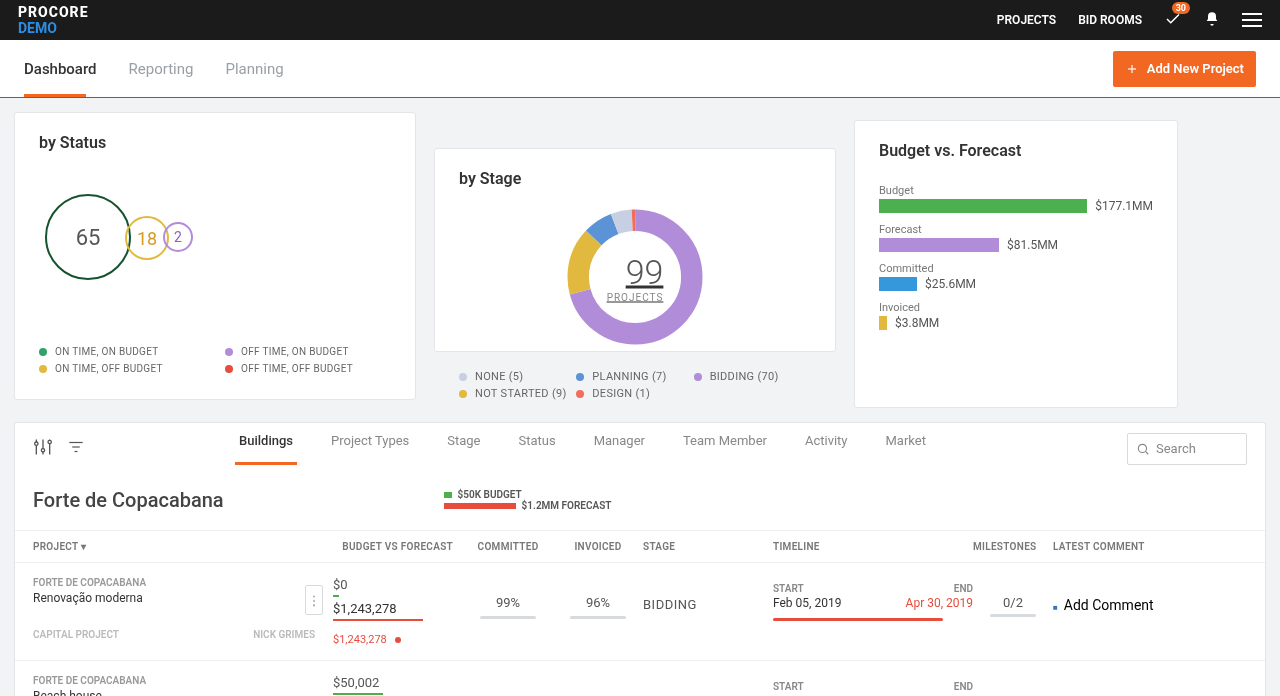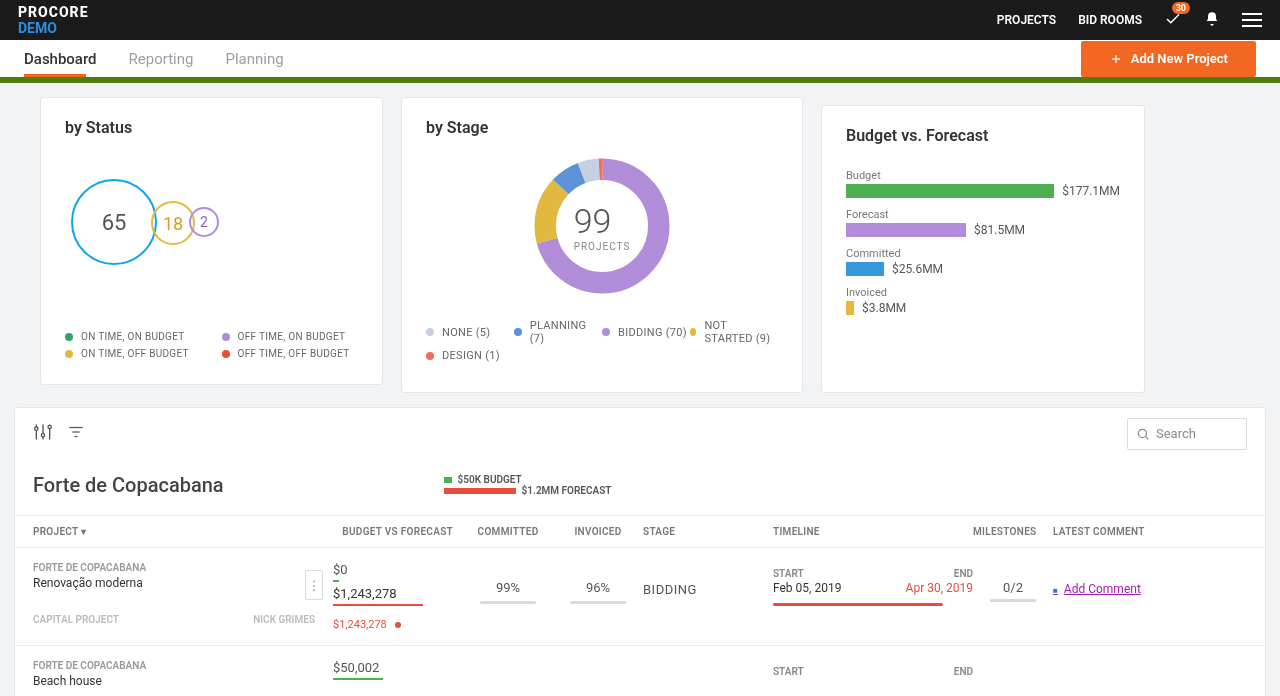--- a/index.html
+++ b/index.html
@@ -14,7 +14,7 @@
 .badge { position: absolute; top: -8px; right: -8px; background: #f26722; color: #fff; border-radius: 9px; font-size: 9px; padding: 1px 4px; font-weight: 700; }
 .hamb { display: flex; flex-direction: column; gap: 4px; cursor: pointer; }
 .hamb span { display: block; width: 20px; height: 2px; background: #fff; }
-.subnav { background: #fff; border-bottom: 6px solid #4d7c0f; height: 43px; display: flex; align-items: center; padding: 0 24px; justify-content: space-between; }
+.subnav { background: #fff; border-bottom: 1px solid #4d7c0f; height: 58px; display: flex; align-items: center; padding: 0 24px; justify-content: space-between; }
 .tabs { display: flex; gap: 32px; height: 100%; align-items: center; }
 .tab { color: #9aa0a6; font-size: 15px; height: 100%; display: flex; align-items: center; position: relative; cursor: pointer; }
 .tab.active { color: #333; font-weight: 500; }

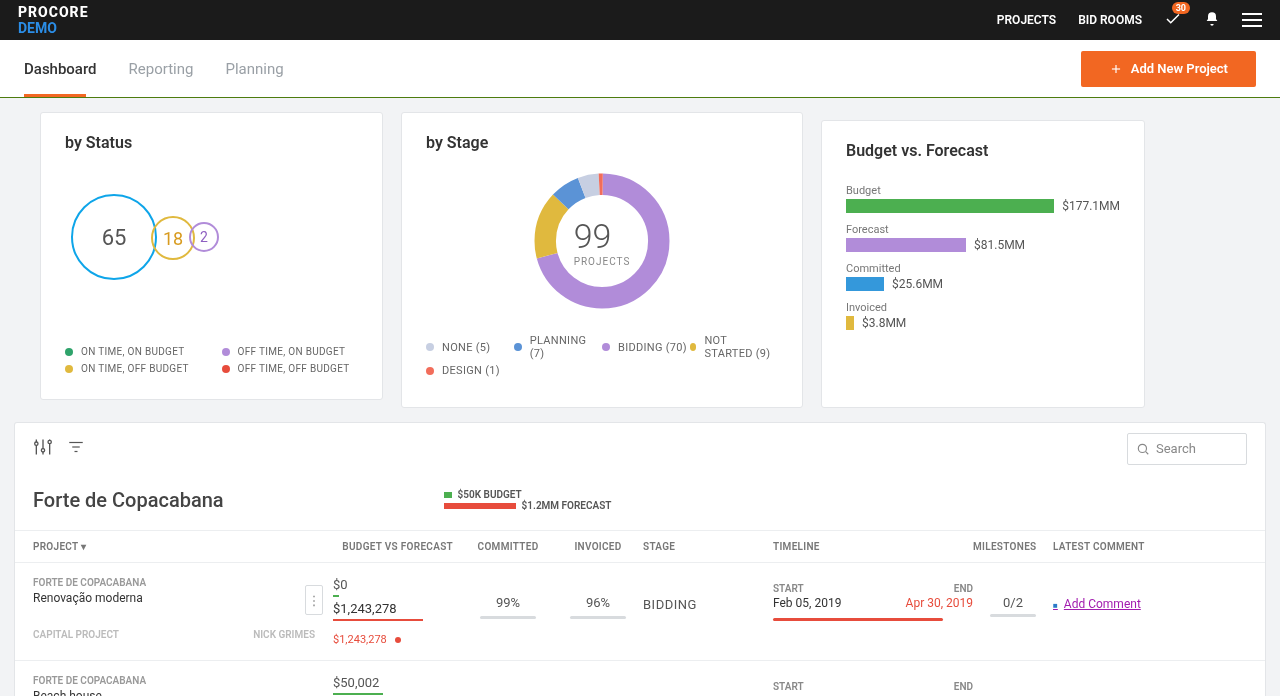--- a/index.html
+++ b/index.html
@@ -19,7 +19,7 @@
 .tab { color: #9aa0a6; font-size: 15px; height: 100%; display: flex; align-items: center; position: relative; cursor: pointer; }
 .tab.active { color: #333; font-weight: 500; }
 .tab.active::after { content: ""; position: absolute; bottom: 0; left: 0; width: 62px; height: 3px; background: #f26722; }
-.add-btn { background: #f26722; color: #fff; border: none; height: 36px; padding: 0 28px; font-size: 13px; font-weight: 600; display: flex; align-items: center; gap: 8px; cursor: pointer; border-radius: 2px; }
+.add-btn { background: #f26722; color: #fff; border: none; height: 36px; padding: 0 12px; font-size: 13px; font-weight: 600; display: flex; align-items: center; gap: 8px; cursor: pointer; border-radius: 2px; }
 .cards-row { display: flex; gap: 18px; padding: 14px; }
 .card { background: #fff; border: 1px solid #e3e5e8; border-radius: 3px; padding: 20px 24px; }
 .card h3 { font-size: 16px; font-weight: 600; color: #333; margin-bottom: 24px; }

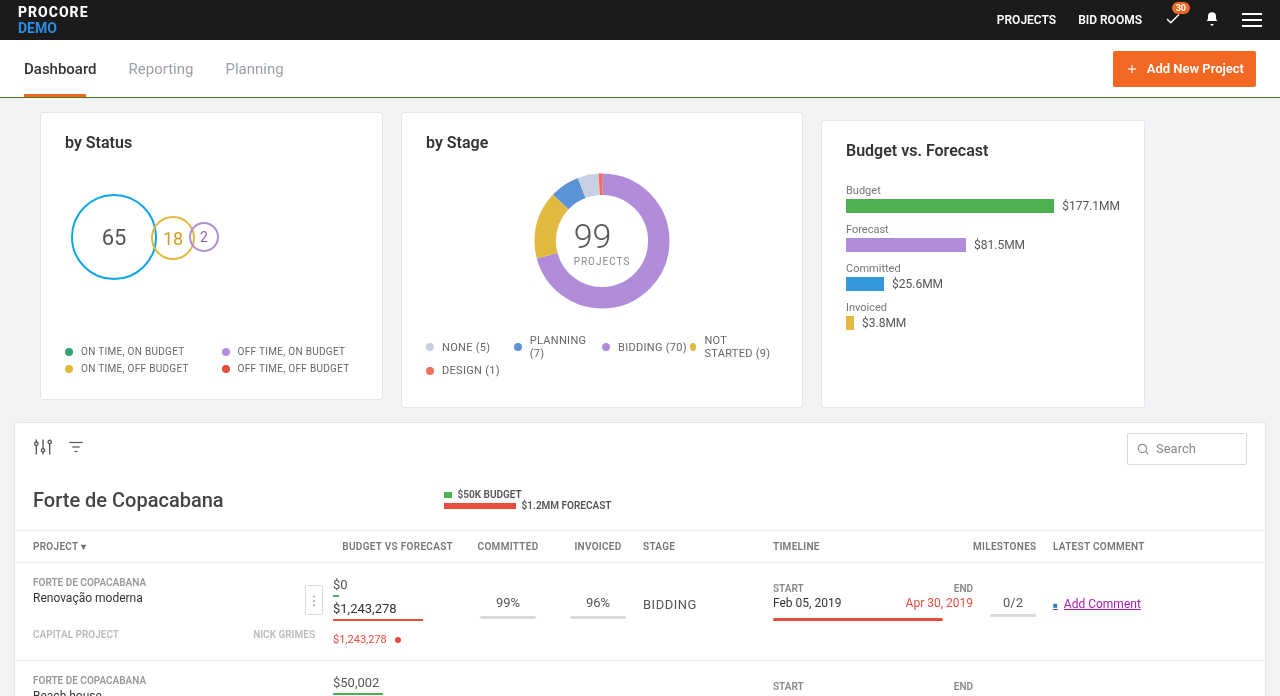--- a/index.html
+++ b/index.html
@@ -23,7 +23,7 @@
 .cards-row { display: flex; gap: 18px; padding: 14px; }
 .card { background: #fff; border: 1px solid #e3e5e8; border-radius: 3px; padding: 20px 24px; }
 .card h3 { font-size: 16px; font-weight: 600; color: #333; margin-bottom: 24px; }
-.card-status { width: 343px; height: 288px; margin-left: 26px; }
+.card-status { width: 402px; height: 288px; }
 .card-stage { width: 402px; height: 296px; }
 .card-budget { width: 324px; height: 288px; margin-top: 8px; }
 .bubbles { position: relative; height: 120px; }

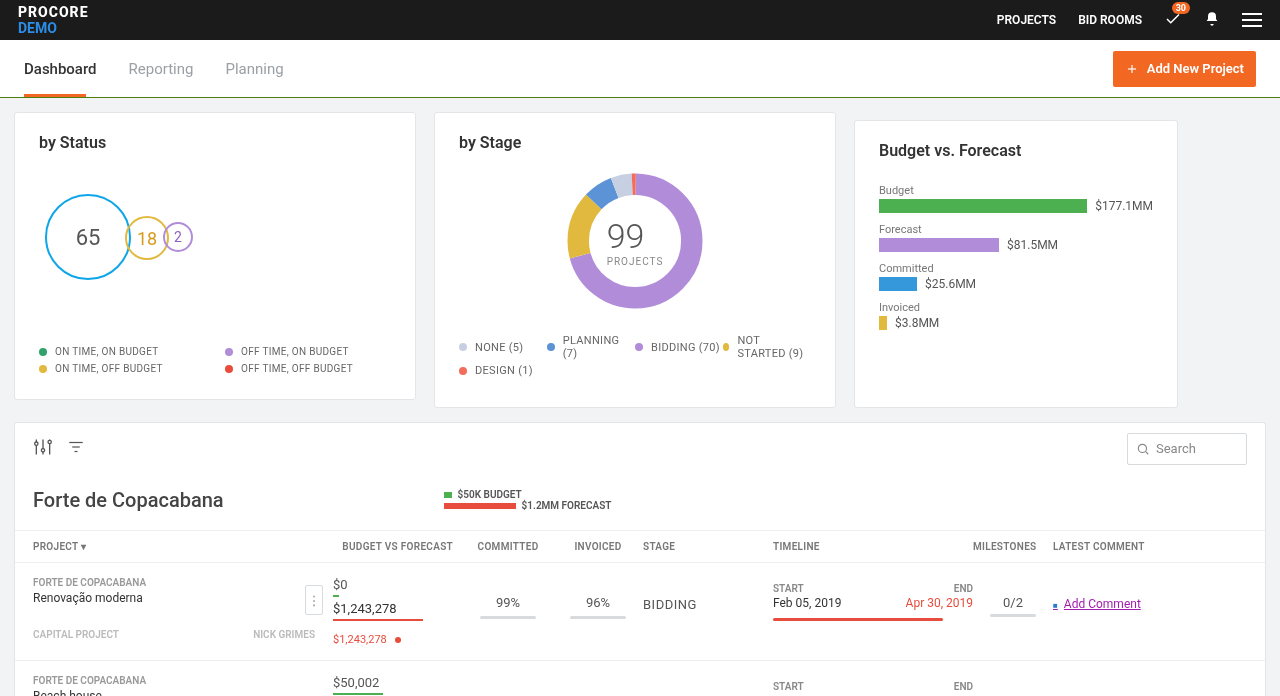--- a/index.html
+++ b/index.html
@@ -24,7 +24,7 @@
 .card { background: #fff; border: 1px solid #e3e5e8; border-radius: 3px; padding: 20px 24px; }
 .card h3 { font-size: 16px; font-weight: 600; color: #333; margin-bottom: 24px; }
 .card-status { width: 402px; height: 288px; }
-.card-stage { width: 402px; height: 296px; }
+.card-stage { width: 402px; height: 204px; margin-top: 36px; }
 .card-budget { width: 324px; height: 288px; margin-top: 8px; }
 .bubbles { position: relative; height: 120px; }
 .bubble { position: absolute; border-radius: 50%; display: flex; align-items: center; justify-content: center; font-size: 22px; color: #555; }

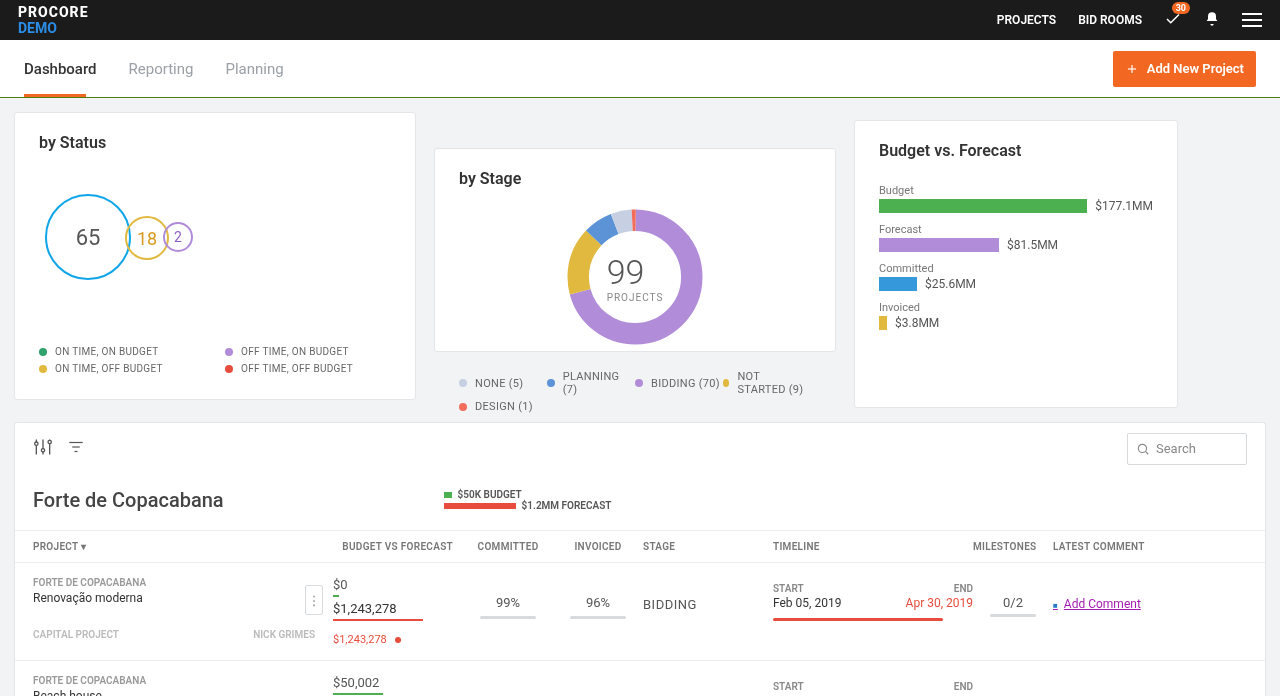--- a/index.html
+++ b/index.html
@@ -28,7 +28,7 @@
 .card-budget { width: 324px; height: 288px; margin-top: 8px; }
 .bubbles { position: relative; height: 120px; }
 .bubble { position: absolute; border-radius: 50%; display: flex; align-items: center; justify-content: center; font-size: 22px; color: #555; }
-.b1 { width: 86px; height: 86px; border: 2px solid #0ea5e9; left: 6px; top: 18px; }
+.b1 { width: 86px; height: 86px; border: 2px solid #14532d; left: 6px; top: 18px; }
 .b2 { width: 44px; height: 44px; border: 2px solid #e0b93e; left: 86px; top: 40px; font-size: 18px; color: #d89b1f; }
 .b3 { width: 30px; height: 30px; border: 2px solid #b18cd9; left: 124px; top: 46px; font-size: 14px; color: #8e5fc1; }
 .legend { display: grid; grid-template-columns: 1fr 1fr; row-gap: 6px; column-gap: 20px; margin-top: 50px; font-size: 10px; color: #666; }

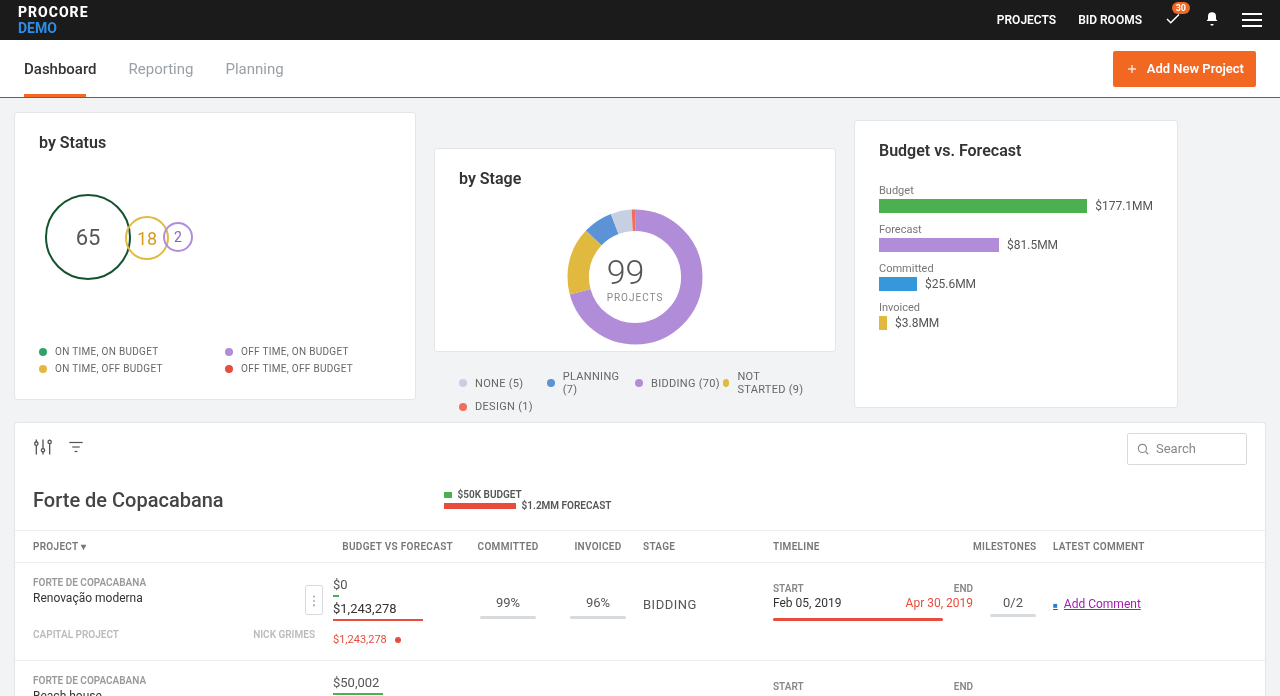--- a/index.html
+++ b/index.html
@@ -35,7 +35,7 @@
 .legend-item { display: flex; align-items: center; gap: 8px; letter-spacing: .3px; }
 .dot { width: 8px; height: 8px; border-radius: 50%; }
 .donut-wrap { display: flex; justify-content: center; position: relative; height: 150px; margin-top:-10px; }
-.donut-center { position: absolute; top: 50%; left: 50%; transform: translate(-50%, -50%); text-align: left; }
+.donut-center { position: absolute; top: 50%; left: 50%; transform: translate(-50%, -50%); text-align: right; text-decoration: underline; }
 .donut-center .num { font-size: 34px; color: #555; font-weight: 300; }
 .donut-center .lab { font-size: 10px; color: #888; letter-spacing: 1px; }
 .legend-stage { display: grid; grid-template-columns: 1fr 1fr 1fr 1fr; row-gap: 4px; font-size: 11px; color: #666; margin-top: 18px; }

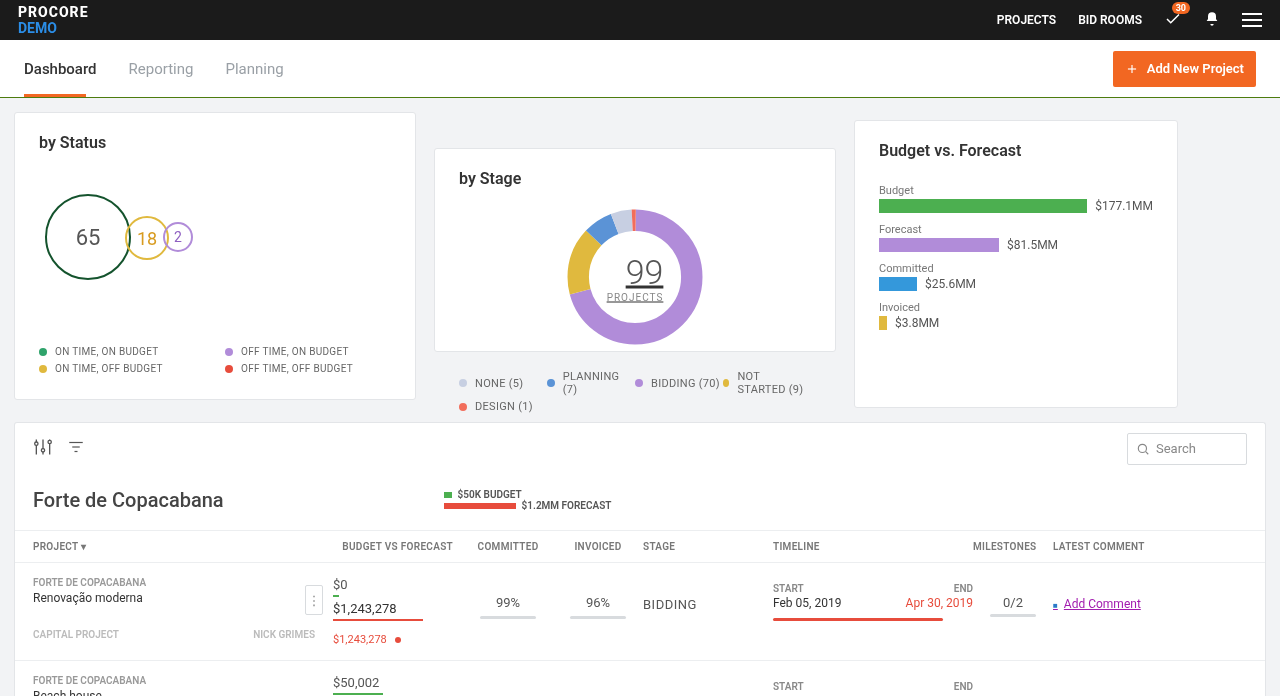--- a/index.html
+++ b/index.html
@@ -38,7 +38,7 @@
 .donut-center { position: absolute; top: 50%; left: 50%; transform: translate(-50%, -50%); text-align: right; text-decoration: underline; }
 .donut-center .num { font-size: 34px; color: #555; font-weight: 300; }
 .donut-center .lab { font-size: 10px; color: #888; letter-spacing: 1px; }
-.legend-stage { display: grid; grid-template-columns: 1fr 1fr 1fr 1fr; row-gap: 4px; font-size: 11px; color: #666; margin-top: 18px; }
+.legend-stage { display: grid; grid-template-columns: 1fr 1fr 1fr; row-gap: 4px; font-size: 11px; color: #666; margin-top: 18px; }
 .bv-row { margin-bottom: 10px; }
 .bv-label { font-size: 11px; color: #777; margin-bottom: 2px; }
 .bv-bar-row { display: flex; align-items: center; gap: 8px; }

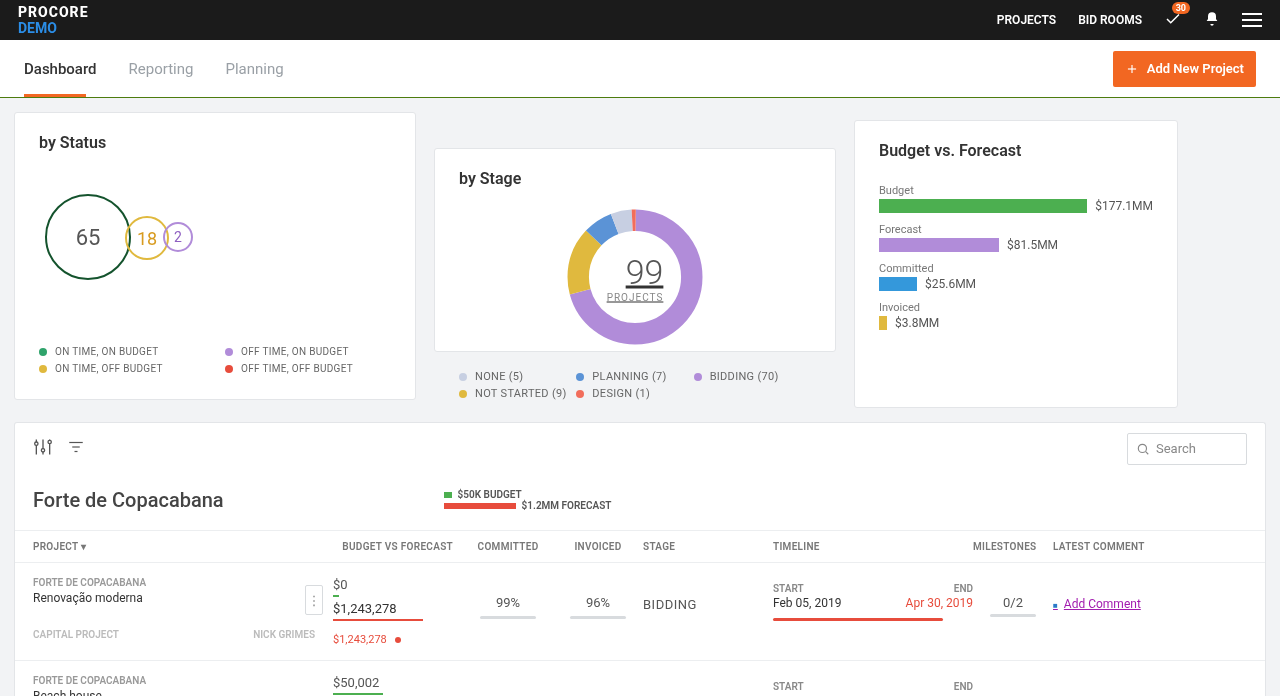--- a/index.html
+++ b/index.html
@@ -247,6 +247,16 @@
           <line x1="10" y1="18" x2="14" y2="18"></line>
         </svg>
     </span>
+    <div class="filter-tabs">
+      <div class="ftab active">Buildings</div>
+      <div class="ftab">Project Types</div>
+      <div class="ftab">Stage</div>
+      <div class="ftab">Status</div>
+      <div class="ftab">Manager</div>
+      <div class="ftab">Team Member</div>
+      <div class="ftab">Activity</div>
+      <div class="ftab">Market</div>
+    </div>
   </div>
   <div class="searchbox">
     <svg width="14" height="14" viewBox="0 0 24 24" fill="none" stroke="#888" stroke-width="2">

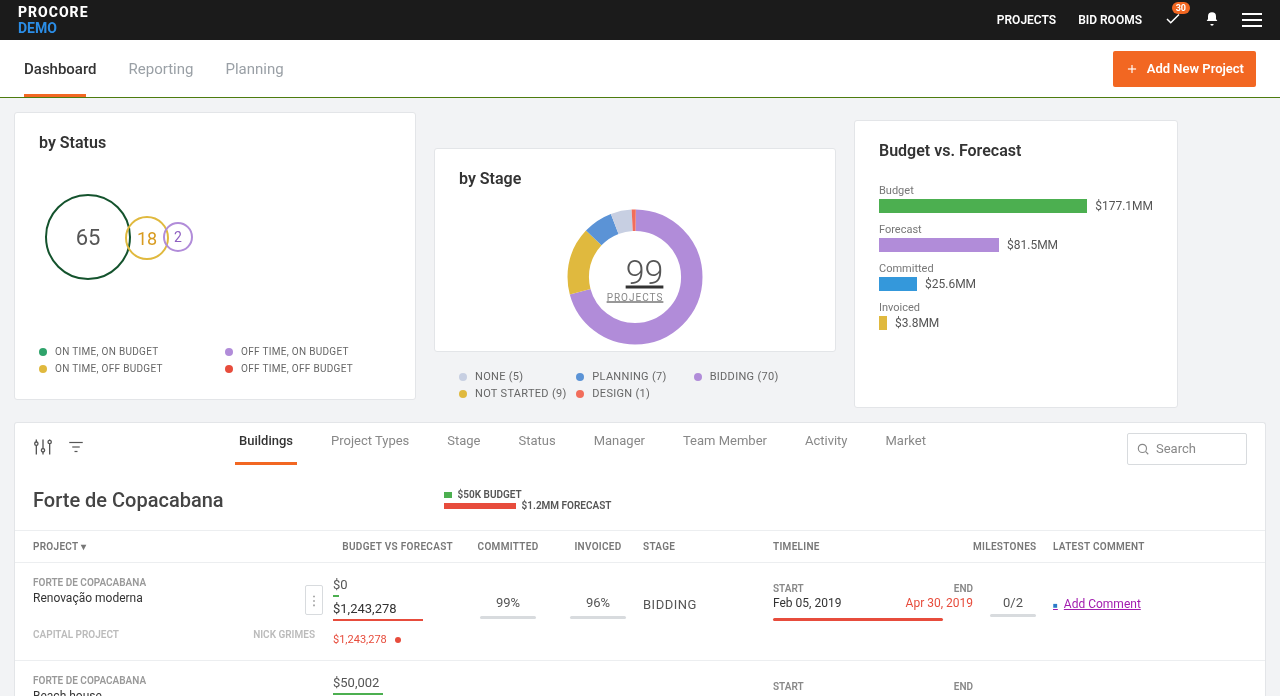--- a/index.html
+++ b/index.html
@@ -78,7 +78,7 @@
 .timeline .tl-bar { height: 3px; background: #e74c3c; width: 170px; margin-top: 8px; border-radius: 2px;}
 .miles { font-size: 13px; color: #555; text-align: center; padding-top: 18px;}
 .miles .mb { height: 3px; width: 46px; background: #d8dbde; margin: 4px auto 0; border-radius:2px;}
-.addc { color: #a21caf; font-size: 12px; cursor: pointer; padding-top: 20px; text-decoration: underline;}
+.addc { color: #000000; font-size: 14px; cursor: pointer; padding-top: 20px;}
 .addc::before { content: "■"; color: #2b7ac7; font-size: 8px; margin-right: 6px; }
 </style>
 </head>

